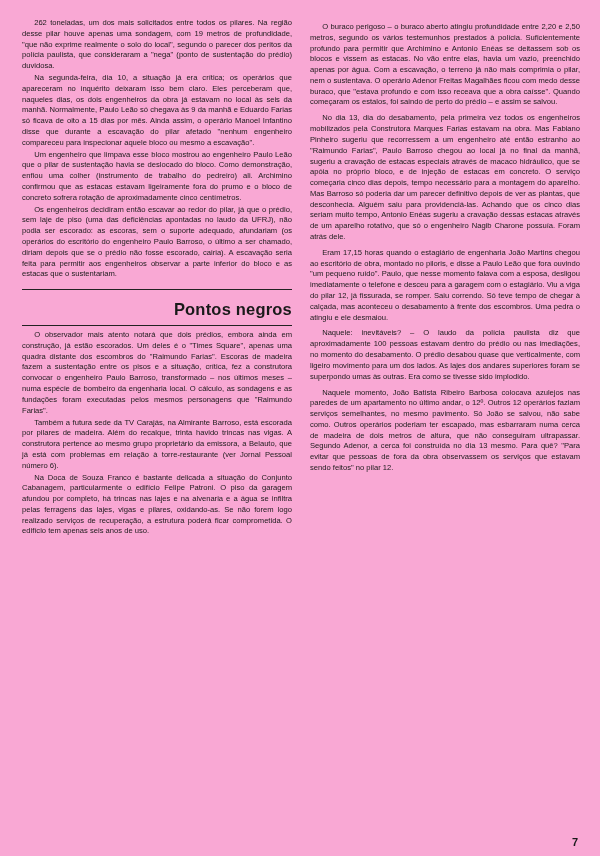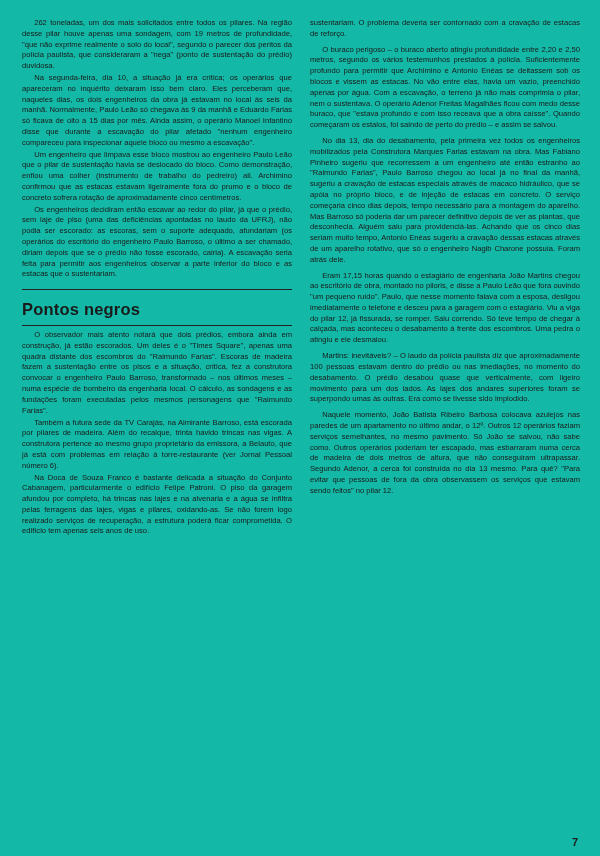--- a/index.html
+++ b/index.html
@@ -21,7 +21,7 @@
     height: 856px;
     box-sizing: border-box;
     padding: 18px 22px 12px 22px;
-    background: #14b8a6;
+    background: #f9a8d4;
   }
   .columns {
     display: flex;

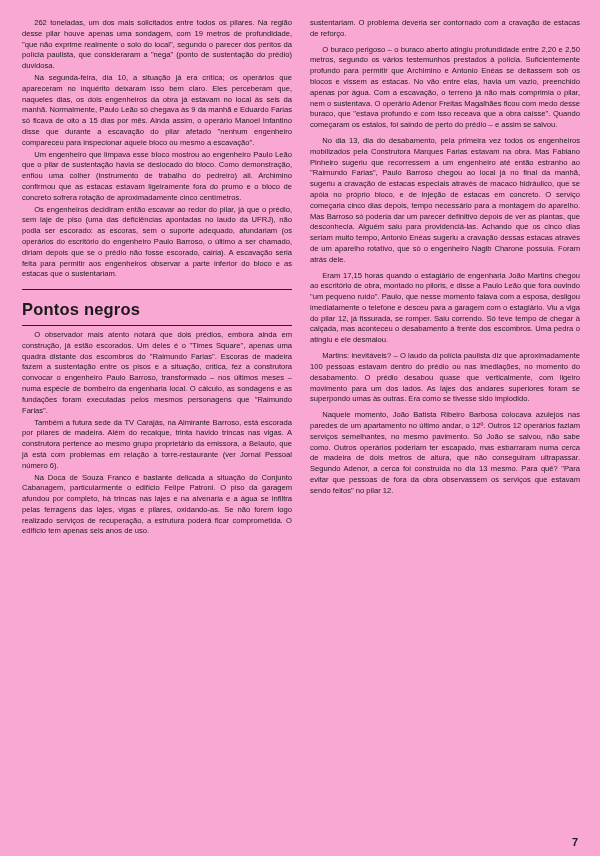--- a/index.html
+++ b/index.html
@@ -103,7 +103,6 @@
     </div>
 
     <div class="col">
-      <p class="noindent">sustentariam. O problema deveria ser contornado com a cravação de estacas de reforço.</p>
       <div class="spacer-sm"></div>
 
       <p><span class="lead">O buraco perigoso</span> <span>– o buraco aberto atingiu profundidade entre 2,20 e 2,50 metros, segundo os vários testemunhos prestados à polícia. Suficientemente profundo para permitir que Archimino e Antonio Enéas se deitassem sob os blocos e vissem as estacas. No vão entre elas, havia um vazio, preenchido apenas por água. Com a escavação, o terreno já não mais comprimia o pilar, nem o sustentava. O operário Adenor Freitas Magalhães ficou com medo desse buraco, que "estava profundo e com isso receava que a obra caísse". Quando começaram os estalos, foi saindo de perto do prédio – e assim se salvou.</span></p>

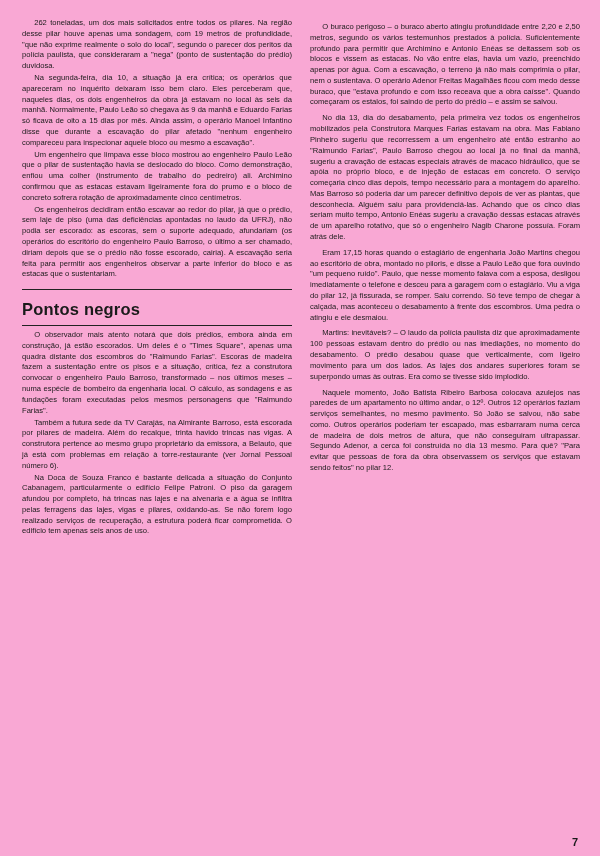--- a/index.html
+++ b/index.html
@@ -54,7 +54,7 @@
   .section-title {
     font-size: 16.5px;
     font-weight: bold;
-    text-align: left;
+    text-align: right;
     margin: 10px 0 6px 0;
     letter-spacing: 0.2px;
     font-family: "Liberation Sans", sans-serif;

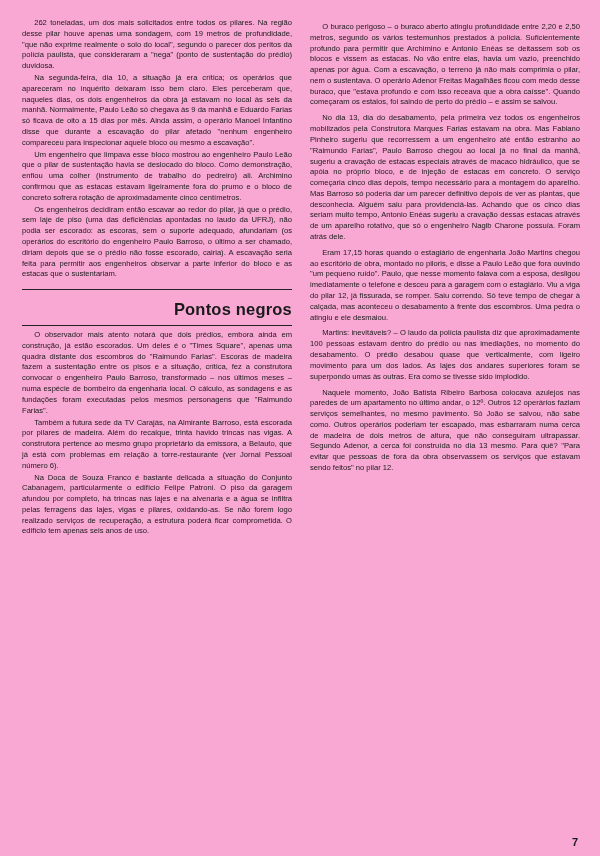--- a/index.html
+++ b/index.html
@@ -114,7 +114,7 @@
       <p>Eram 17,15 horas quando o estagiário de engenharia João Martins chegou ao escritório de obra, montado no piloris, e disse a Paulo Leão que fora ouvindo "um pequeno ruído". Paulo, que nesse momento falava com a esposa, desligou imediatamente o telefone e desceu para a garagem com o estagiário. Viu a viga do pilar 12, já fissurada, se romper. Saiu correndo. Só teve tempo de chegar à calçada, mas aconteceu o desabamento à frente dos escombros. Uma pedra o atingiu e ele desmaiou.</p>
       <div class="spacer-sm"></div>
 
-      <p><span class="lead">Martins: inevitáveis?</span> <span>– O laudo da polícia paulista diz que aproximadamente 100 pessoas estavam dentro do prédio ou nas imediações, no momento do desabamento. O prédio desabou quase que verticalmente, com ligeiro movimento para um dos lados. As lajes dos andares superiores foram se superpondo umas às outras. Era como se tivesse sido implodido.</span></p>
+      <p><span class="lead">Naquele: inevitáveis?</span> <span>– O laudo da polícia paulista diz que aproximadamente 100 pessoas estavam dentro do prédio ou nas imediações, no momento do desabamento. O prédio desabou quase que verticalmente, com ligeiro movimento para um dos lados. As lajes dos andares superiores foram se superpondo umas às outras. Era como se tivesse sido implodido.</span></p>
       <div class="spacer-sm"></div>
 
       <p>Naquele momento, João Batista Ribeiro Barbosa colocava azulejos nas paredes de um apartamento no último andar, o 12º. Outros 12 operários faziam serviços semelhantes, no mesmo pavimento. Só João se salvou, não sabe como. Outros operários poderiam ter escapado, mas esbarraram numa cerca de madeira de dois metros de altura, que não conseguiram ultrapassar. Segundo Adenor, a cerca foi construída no dia 13 mesmo. Para quê? "Para evitar que pessoas de fora da obra observassem os serviços que estavam sendo feitos" no pilar 12.</p>

